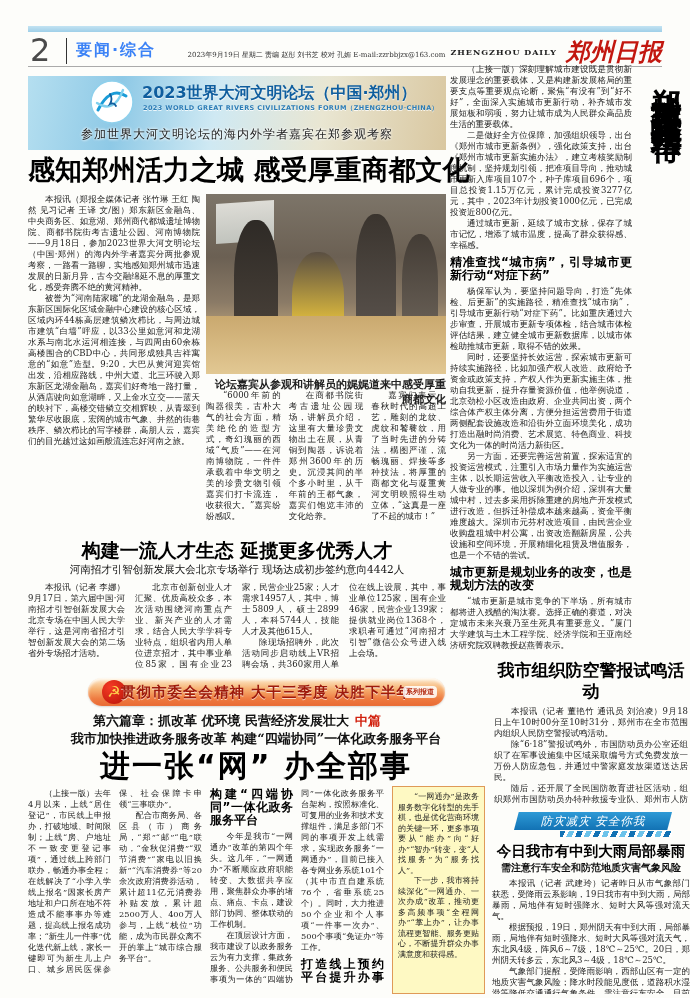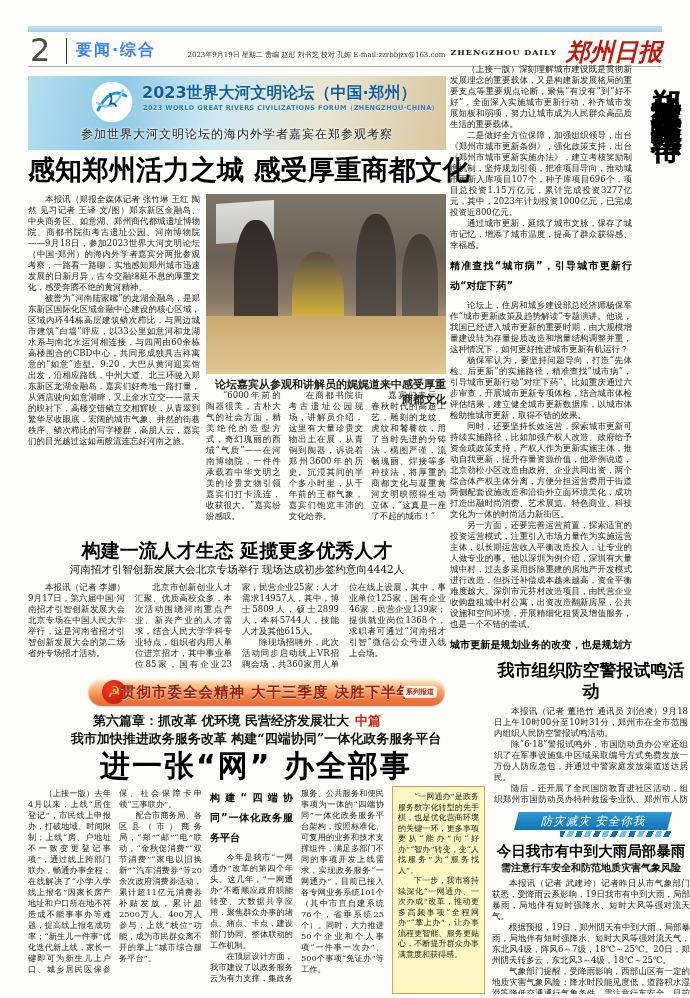--- a/index.html
+++ b/index.html
@@ -32,7 +32,7 @@
   
   .bt{font-size:8.5px;line-height:11px;text-align:justify;overflow:hidden;color:#1c1c1c;}
   .bt p{margin:0;text-indent:2em;}
-  .flow-sub{font-size:10px;line-height:20px;font-weight:bold;font-family:"DejaVu Sans","Liberation Sans",sans-serif;
+  .flow-sub{font-size:12px;line-height:13px;font-weight:bold;font-family:"DejaVu Sans","Liberation Sans",sans-serif;
      margin:5px 0 4px 0;text-indent:0;color:#000;}
   .cols3{column-count:3;column-gap:8px;}
   .cols4{column-count:4;column-gap:10px;}

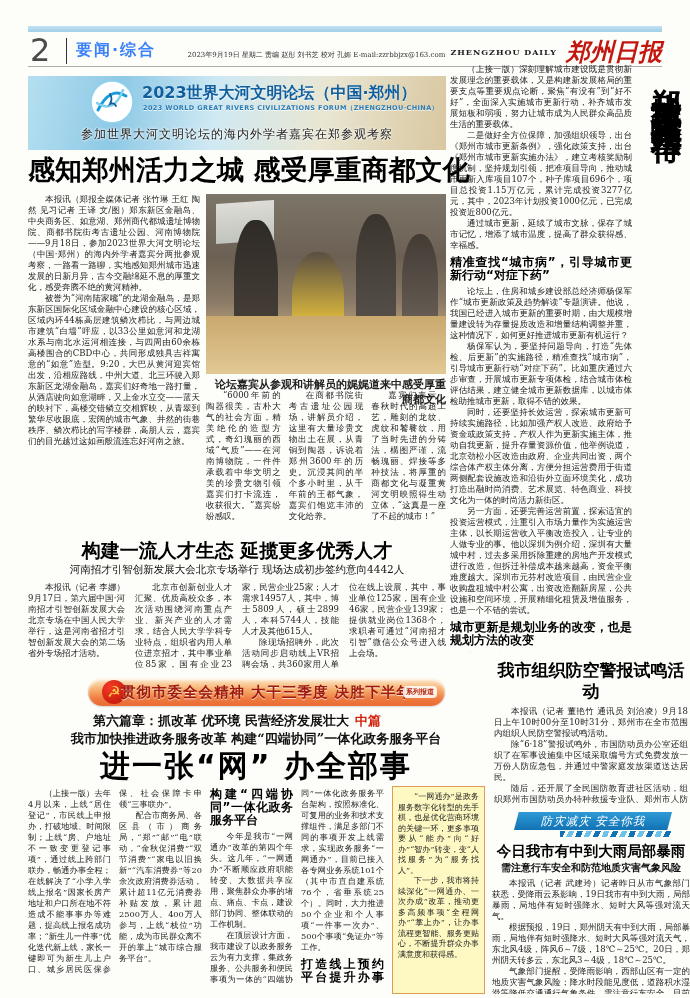--- a/index.html
+++ b/index.html
@@ -183,7 +183,6 @@
       </div>
     <h4 class="flow-sub">精准查找“城市病”，引导城市更新行动“对症下药”</h4>
     <div>
-        <p>论坛上，住房和城乡建设部总经济师杨保军作“城市更新政策及趋势解读”专题演讲。他说，我国已经进入城市更新的重要时期，由大规模增量建设转为存量提质改造和增量结构调整并重，这种情况下，如何更好推进城市更新有机运行？</p>
         <p>杨保军认为，要坚持问题导向，打造“先体检、后更新”的实施路径，精准查找“城市病”，引导城市更新行动“对症下药”。比如重庆通过六步审查，开展城市更新专项体检，结合城市体检评估结果，建立健全城市更新数据库，以城市体检助推城市更新，取得不错的效果。</p>
         <p>同时，还要坚持长效运营，探索城市更新可持续实施路径，比如加强产权人改造、政府给予资金或政策支持，产权人作为更新实施主体，推动自我更新，提升存量资源价值，他举例说道，北京劲松小区改造由政府、企业共同出资，两个综合体产权主体分离，方便分担运营费用于街道两侧配套设施改造和沿街外立面环境美化，成功打造出融时尚消费、艺术展览、特色商业、科技文化为一体的时尚活力新街区。</p>
         <p>另一方面，还要完善运营前置，探索适宜的投资运营模式，注重引入市场力量作为实施运营主体，以长期运营收入平衡改造投入，让专业的人做专业的事。他以深圳为例介绍，深圳有大量城中村，过去多采用拆除重建的房地产开发模式进行改造，但拆迁补偿成本越来越高，资金平衡难度越大。深圳市元芬村改造项目，由民营企业收购盘租城中村公寓，出资改造翻新房屋，公共设施和空间环境，开展精细化租赁及增值服务，也是一个不错的尝试。</p>

